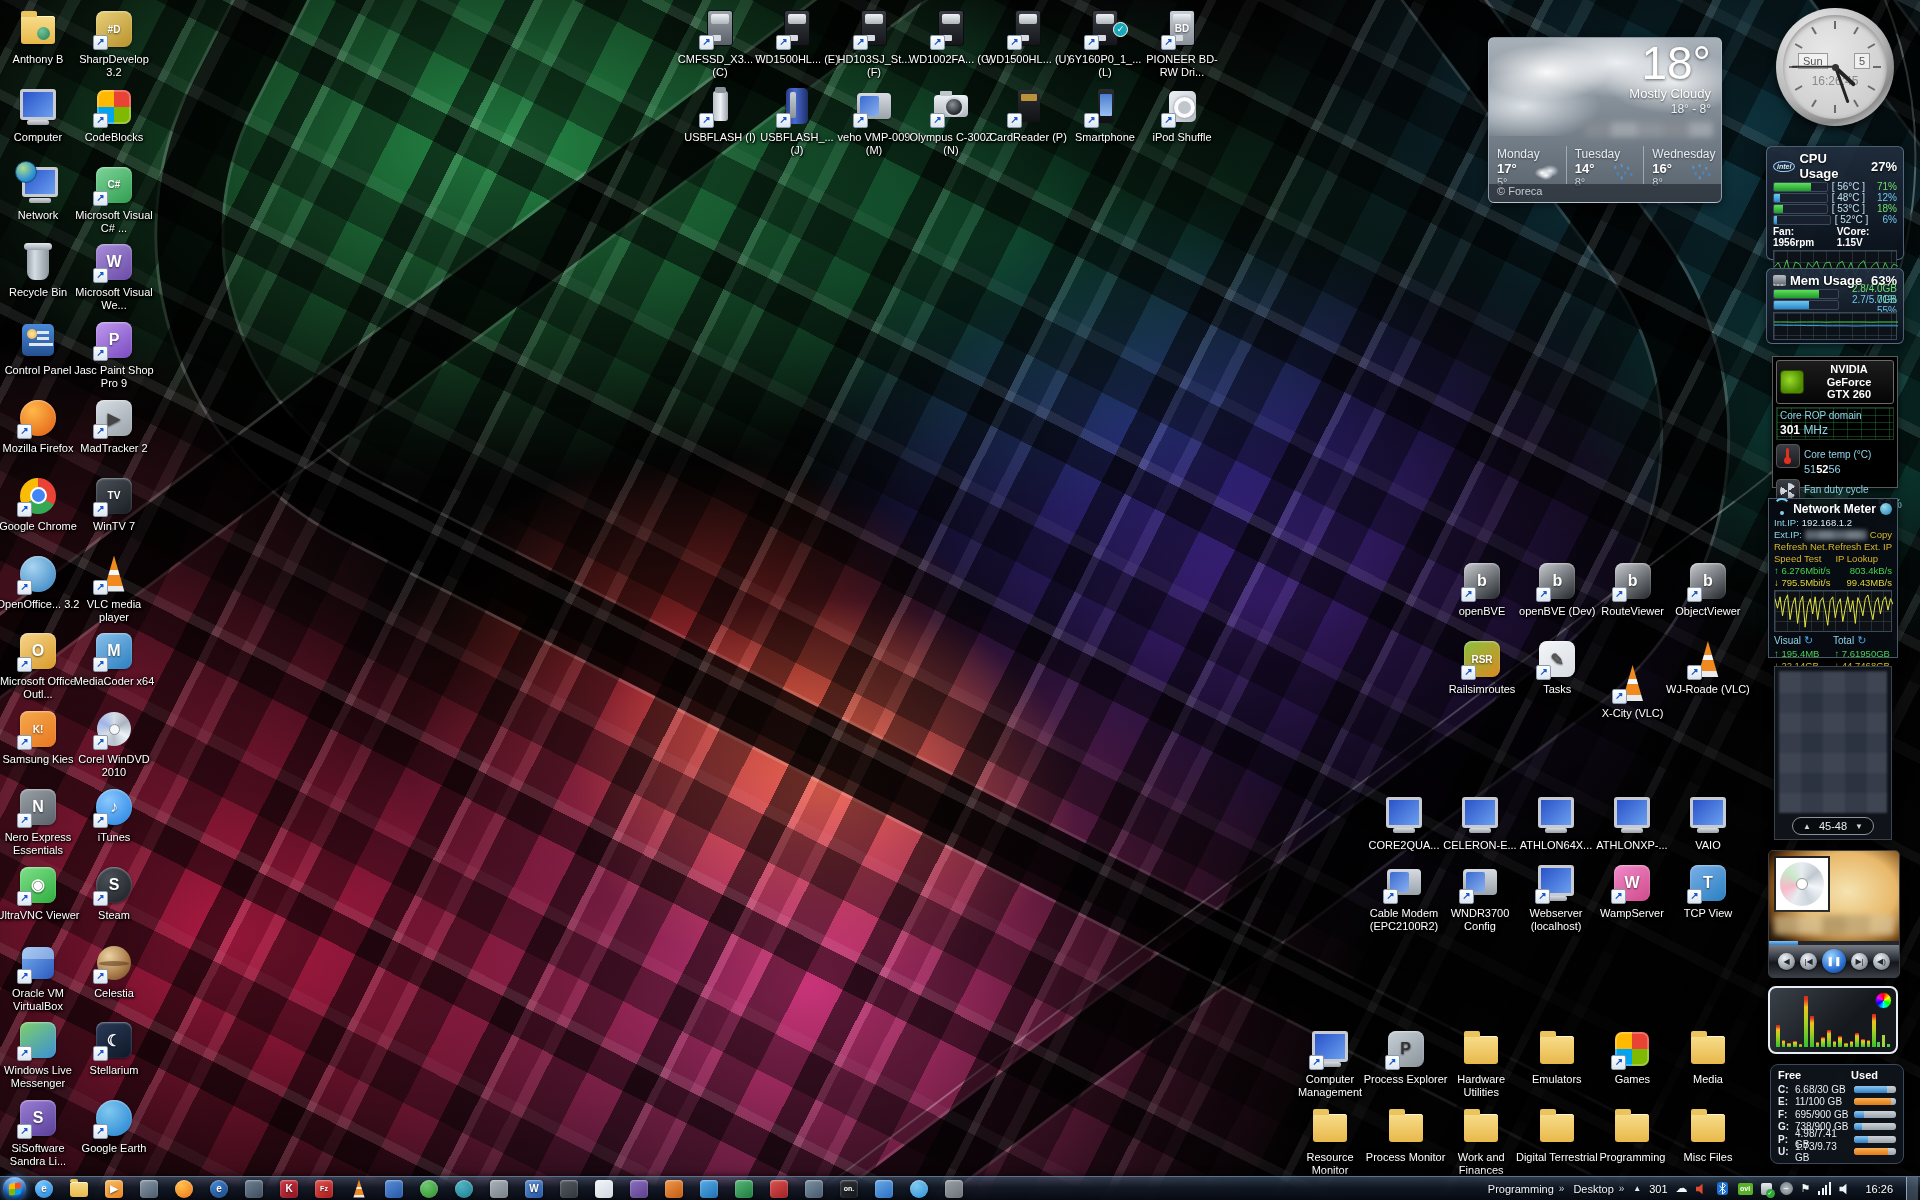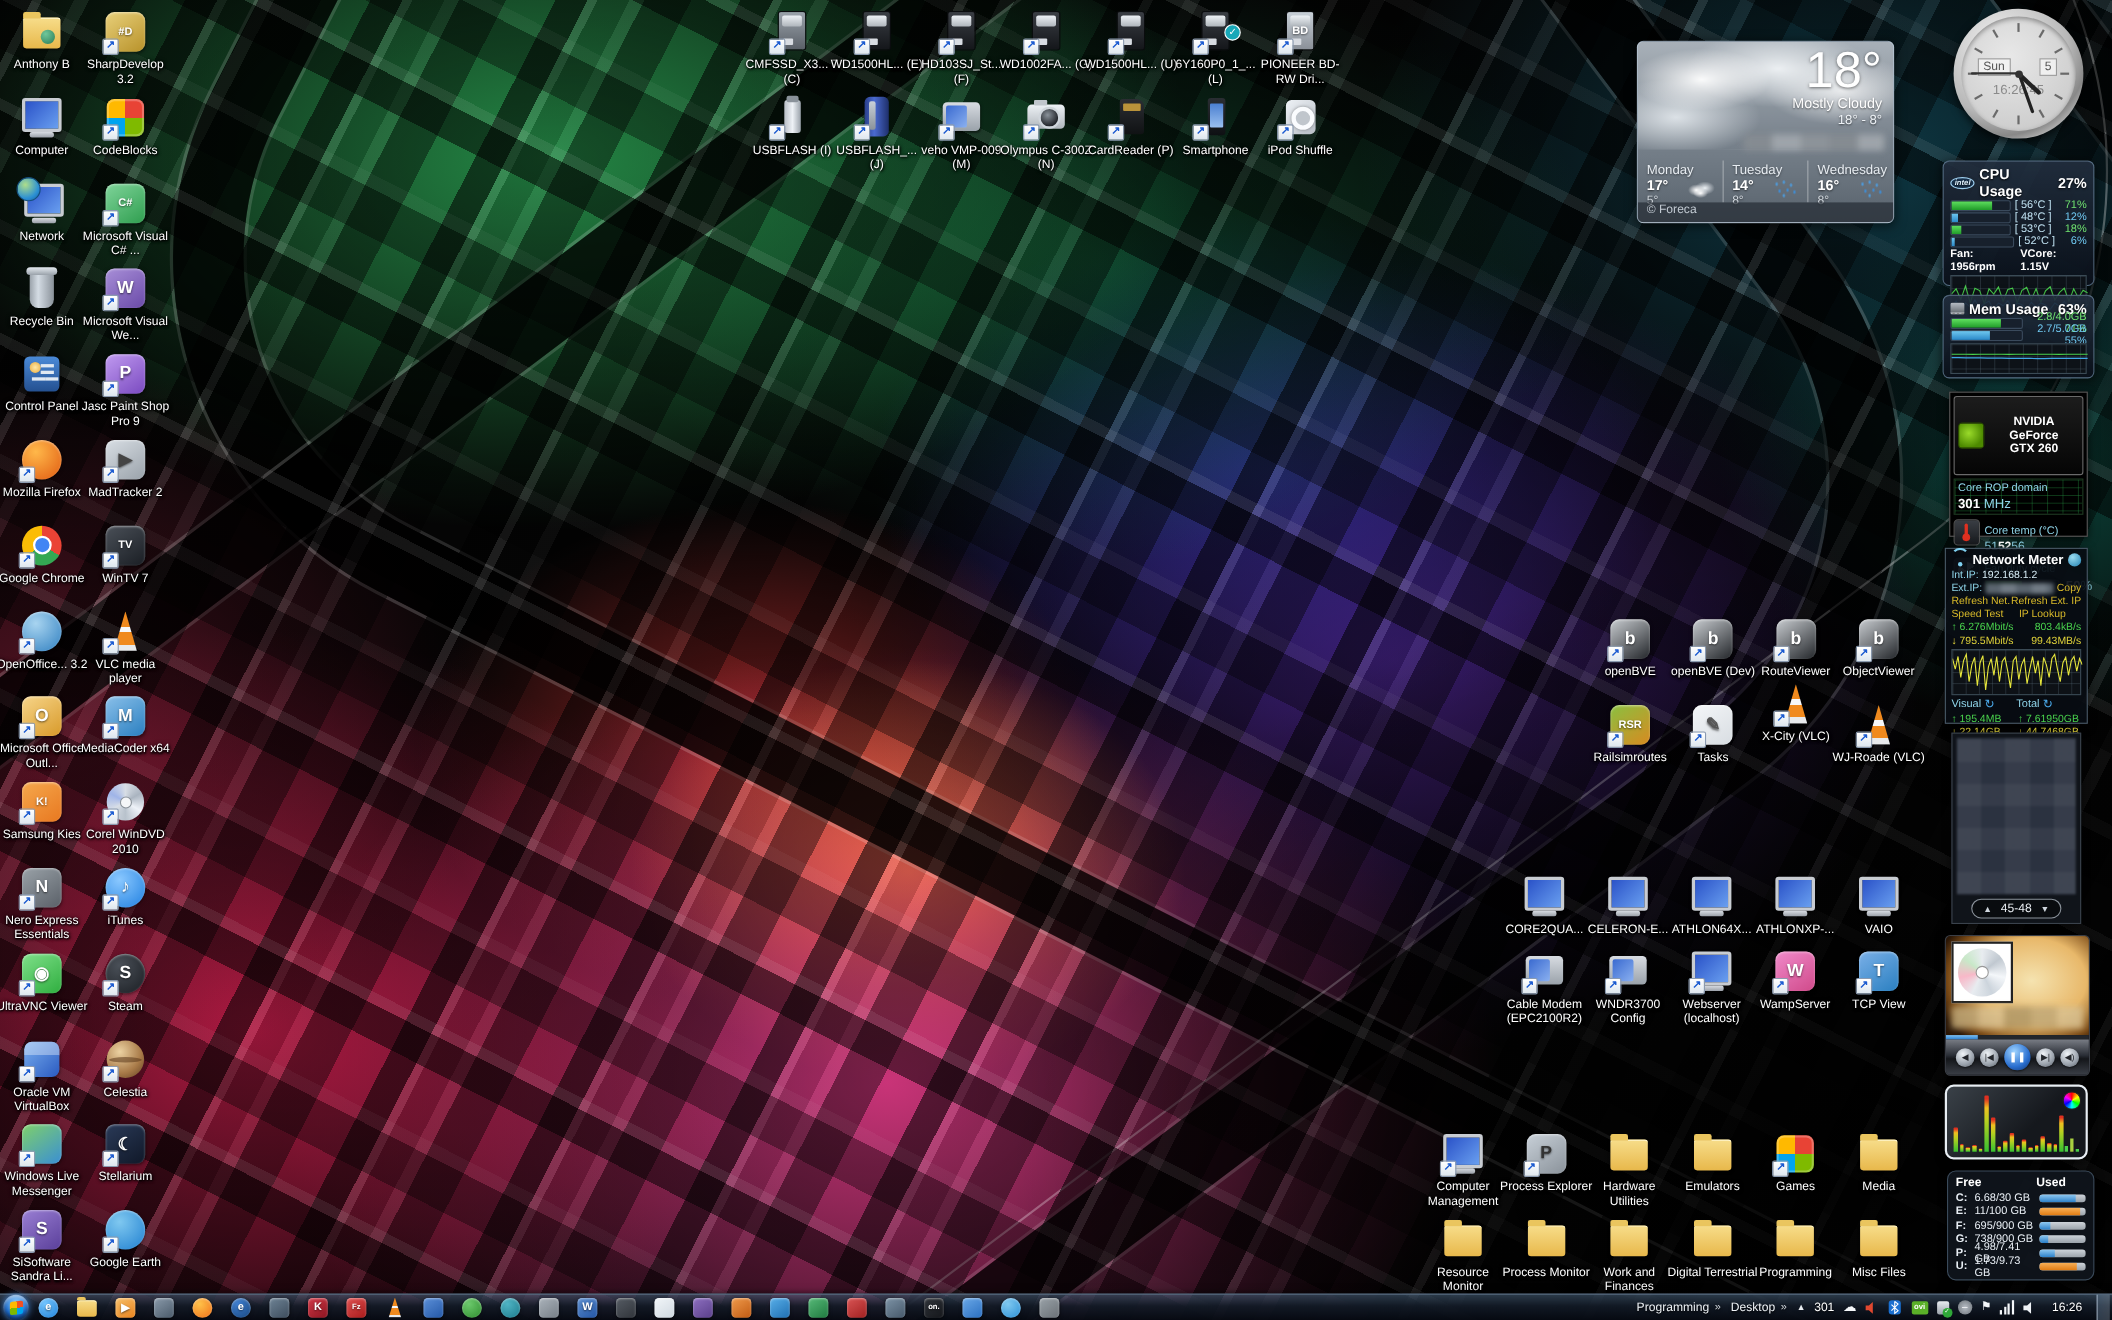--- a/index.html
+++ b/index.html
@@ -198,7 +198,7 @@
   #gpug{left:1772px;top:356px;width:126px;height:132px;background:#000;border:1px solid #5a5a5a;
     box-shadow:0 2px 8px rgba(0,0,0,.7);box-sizing:border-box;padding:3px;}
   #gpug .hdr{display:flex;align-items:center;gap:4px;border:1px solid #6a6a6a;border-radius:3px;
-    background:linear-gradient(#1c1c1c,#050505);padding:16px 3px;}
+    background:linear-gradient(#1c1c1c,#050505);padding:2px 3px;}
   #gpug .nvlogo{width:22px;height:22px;border-radius:4px;background:radial-gradient(circle at 40% 40%,#9adb2a,#4d8a00 70%);
     border:1px solid #2a4a00;flex:none;}
   #gpug .hdr .t{font-size:11px;font-weight:bold;line-height:1.15;color:#fff;text-align:center;flex:1;}

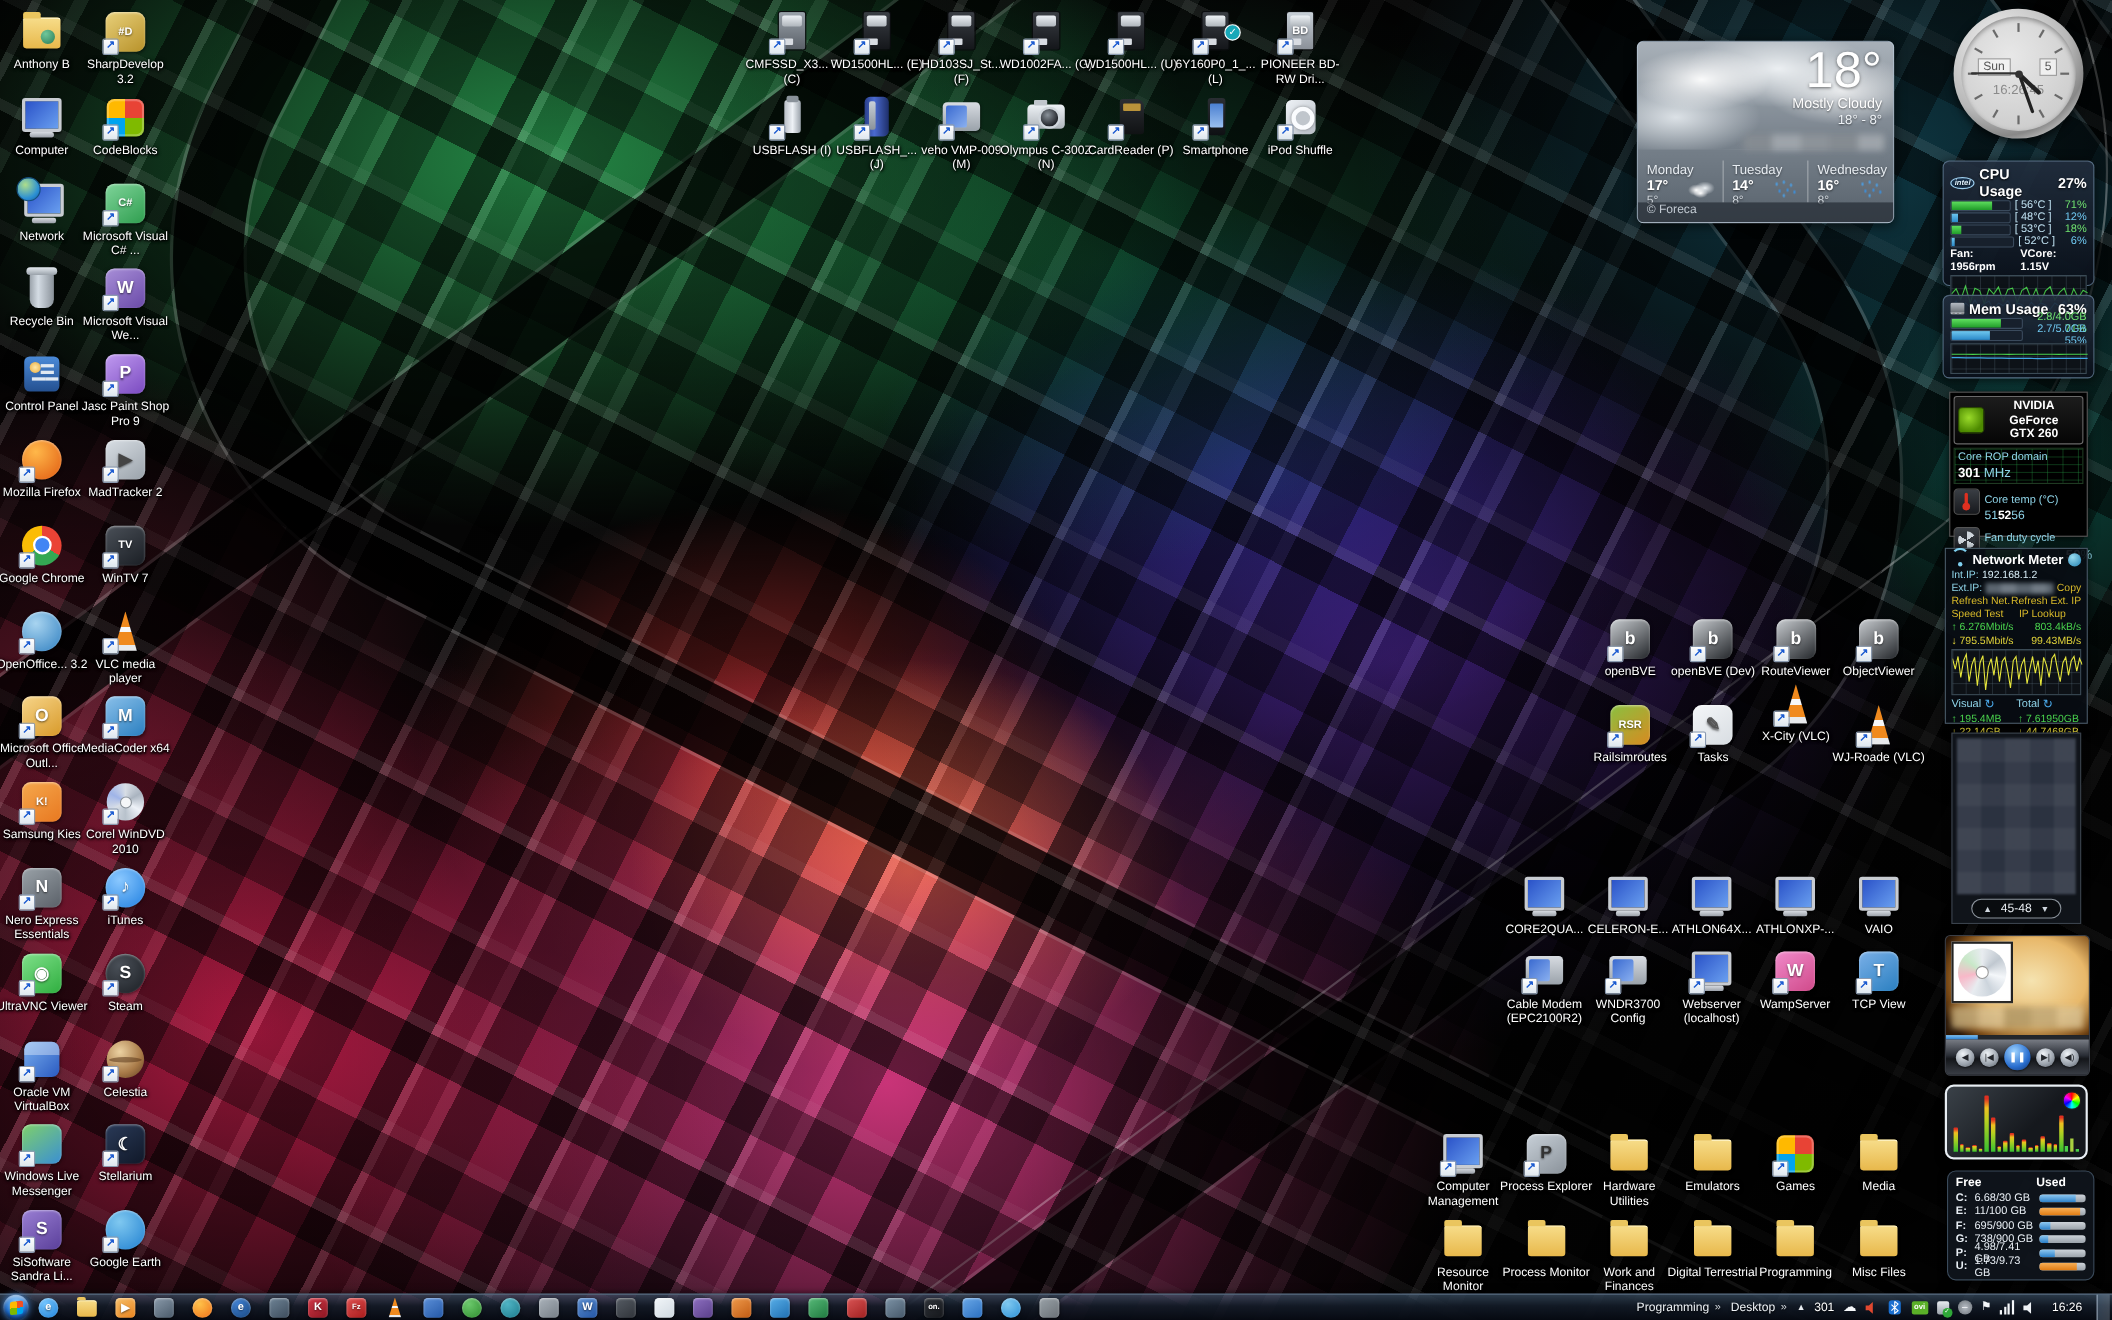--- a/index.html
+++ b/index.html
@@ -749,7 +749,7 @@
       </span>
       <div class="cap">Tasks</div>
     </div>
-    <div class="dicon" style="left: 1589.6px; top: 619px;">
+    <div class="dicon" style="left: 1589.6px; top: 662px;">
       <span class="ig">
         <span class="kk k-cone"></span>
         <span class="sc"></span>

